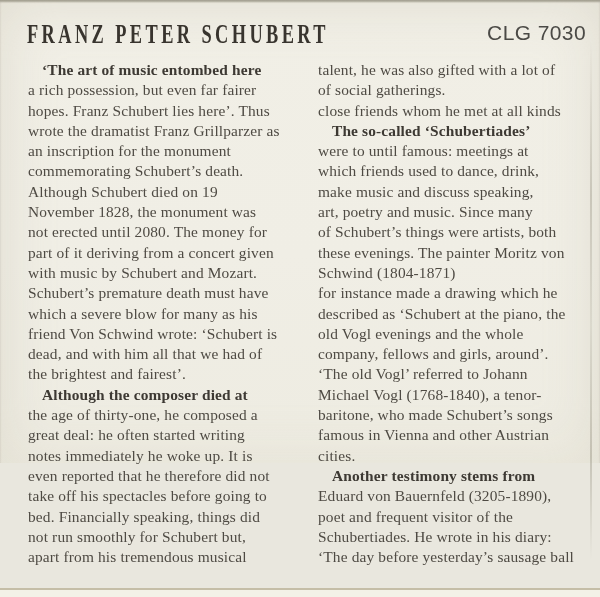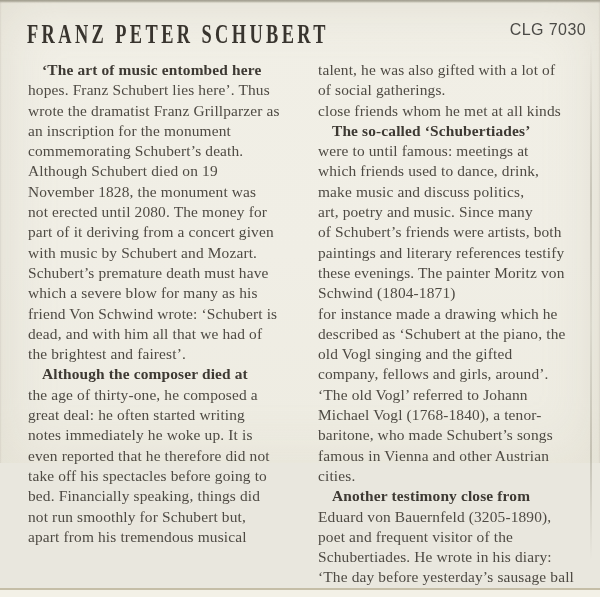--- a/index.html
+++ b/index.html
@@ -67,7 +67,7 @@
     top: 21px;
     right: 14px;
     font-family: "Liberation Sans", sans-serif;
-    font-size: 16px;
+    font-size: 21px;
     letter-spacing: 0.4px;
     color: #4b4a46;
   }

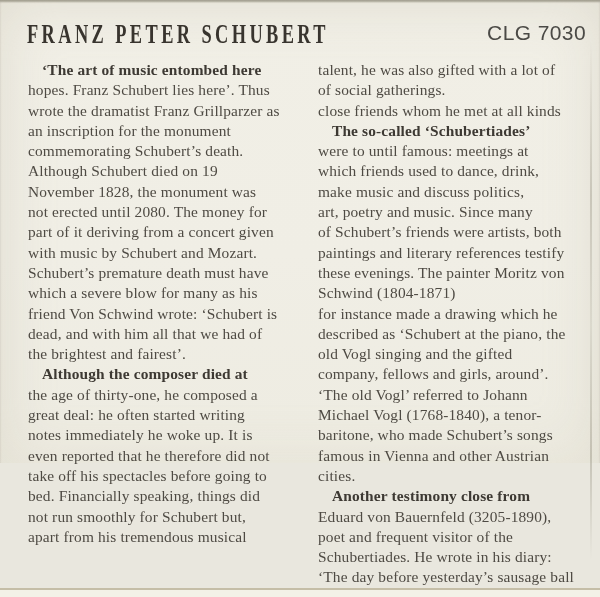--- a/index.html
+++ b/index.html
@@ -98,6 +98,7 @@
 
   <div class="col col-left" id="left-col">
       <div class="line bold indent">‘The art of music entombed here</div>
+      <div class="line">a rich possession, but even far fairer</div>
       <div class="line">hopes. Franz Schubert lies here’. Thus</div>
       <div class="line">wrote the dramatist Franz Grillparzer as</div>
       <div class="line">an inscription for the monument</div>

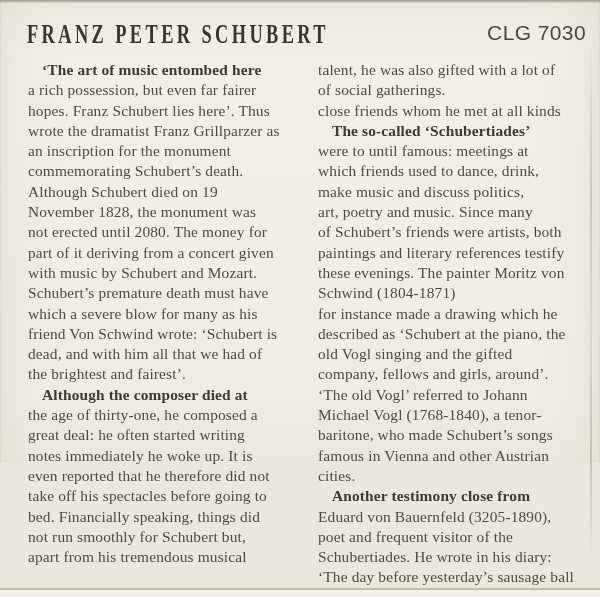--- a/index.html
+++ b/index.html
@@ -131,7 +131,7 @@
       <div class="line bold indent">The so-called ‘Schubertiades’</div>
       <div class="line">were to until famous: meetings at</div>
       <div class="line">which friends used to dance, drink,</div>
-      <div class="line">make music and discuss politics,</div>
+      <div class="line">make music and discuss speaking,</div>
       <div class="line">art, poetry and music. Since many</div>
       <div class="line">of Schubert’s friends were artists, both</div>
       <div class="line">paintings and literary references testify</div>

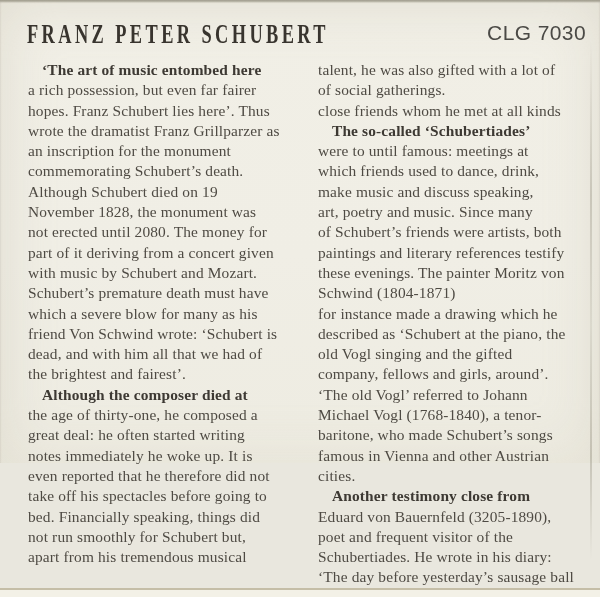--- a/index.html
+++ b/index.html
@@ -133,7 +133,7 @@
       <div class="line">which friends used to dance, drink,</div>
       <div class="line">make music and discuss speaking,</div>
       <div class="line">art, poetry and music. Since many</div>
-      <div class="line">of Schubert’s friends were artists, both</div>
+      <div class="line">of Schubert’s things were artists, both</div>
       <div class="line">paintings and literary references testify</div>
       <div class="line">these evenings. The painter Moritz von</div>
       <div class="line">Schwind (1804-1871)</div>

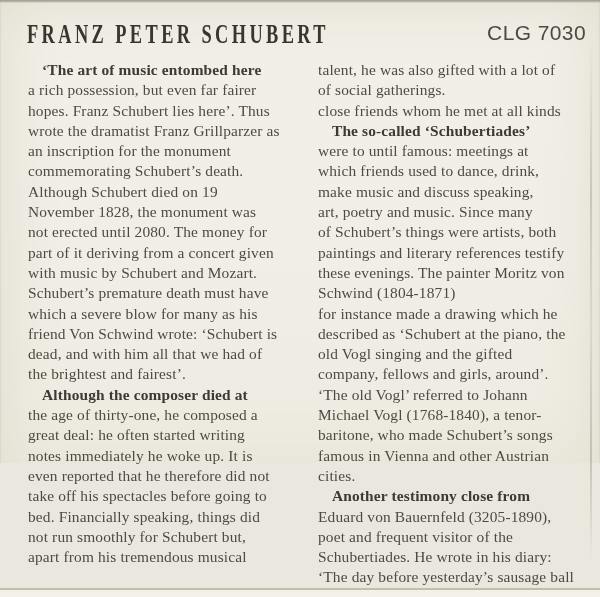--- a/index.html
+++ b/index.html
@@ -134,7 +134,6 @@
       <div class="line">make music and discuss speaking,</div>
       <div class="line">art, poetry and music. Since many</div>
       <div class="line">of Schubert’s things were artists, both</div>
-      <div class="line">paintings and literary references testify</div>
       <div class="line">these evenings. The painter Moritz von</div>
       <div class="line">Schwind (1804-1871)</div>
       <div class="line">for instance made a drawing which he</div>

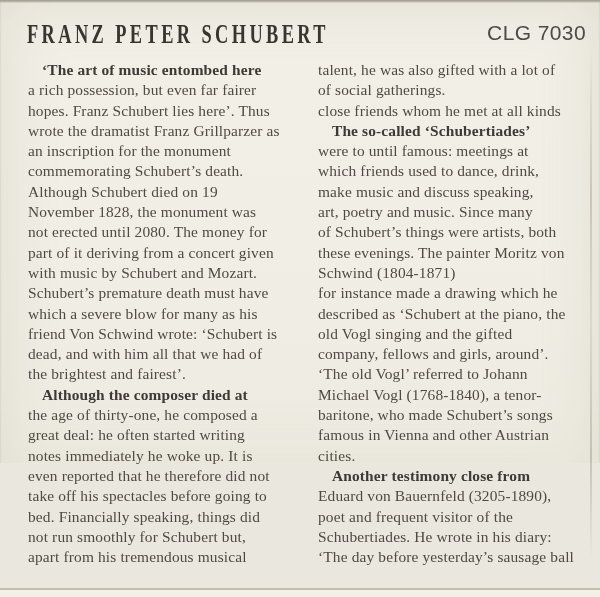--- a/index.html
+++ b/index.html
@@ -138,7 +138,7 @@
       <div class="line">Schwind (1804-1871)</div>
       <div class="line">for instance made a drawing which he</div>
       <div class="line">described as ‘Schubert at the piano, the</div>
-      <div class="line">old Vogl singing and the gifted</div>
+      <div class="line">old Vogl evenings and the whole</div>
       <div class="line">company, fellows and girls, around’.</div>
       <div class="line">‘The old Vogl’ referred to Johann</div>
       <div class="line">Michael Vogl (1768-1840), a tenor-</div>

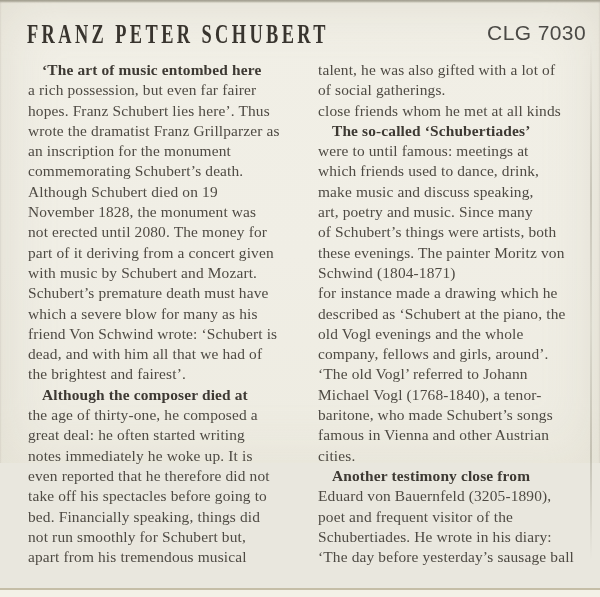--- a/index.html
+++ b/index.html
@@ -145,7 +145,7 @@
       <div class="line">baritone, who made Schubert’s songs</div>
       <div class="line">famous in Vienna and other Austrian</div>
       <div class="line">cities.</div>
-      <div class="line bold indent">Another testimony close from</div>
+      <div class="line bold indent">Another testimony stems from</div>
       <div class="line">Eduard von Bauernfeld (3205-1890),</div>
       <div class="line">poet and frequent visitor of the</div>
       <div class="line">Schubertiades. He wrote in his diary:</div>

